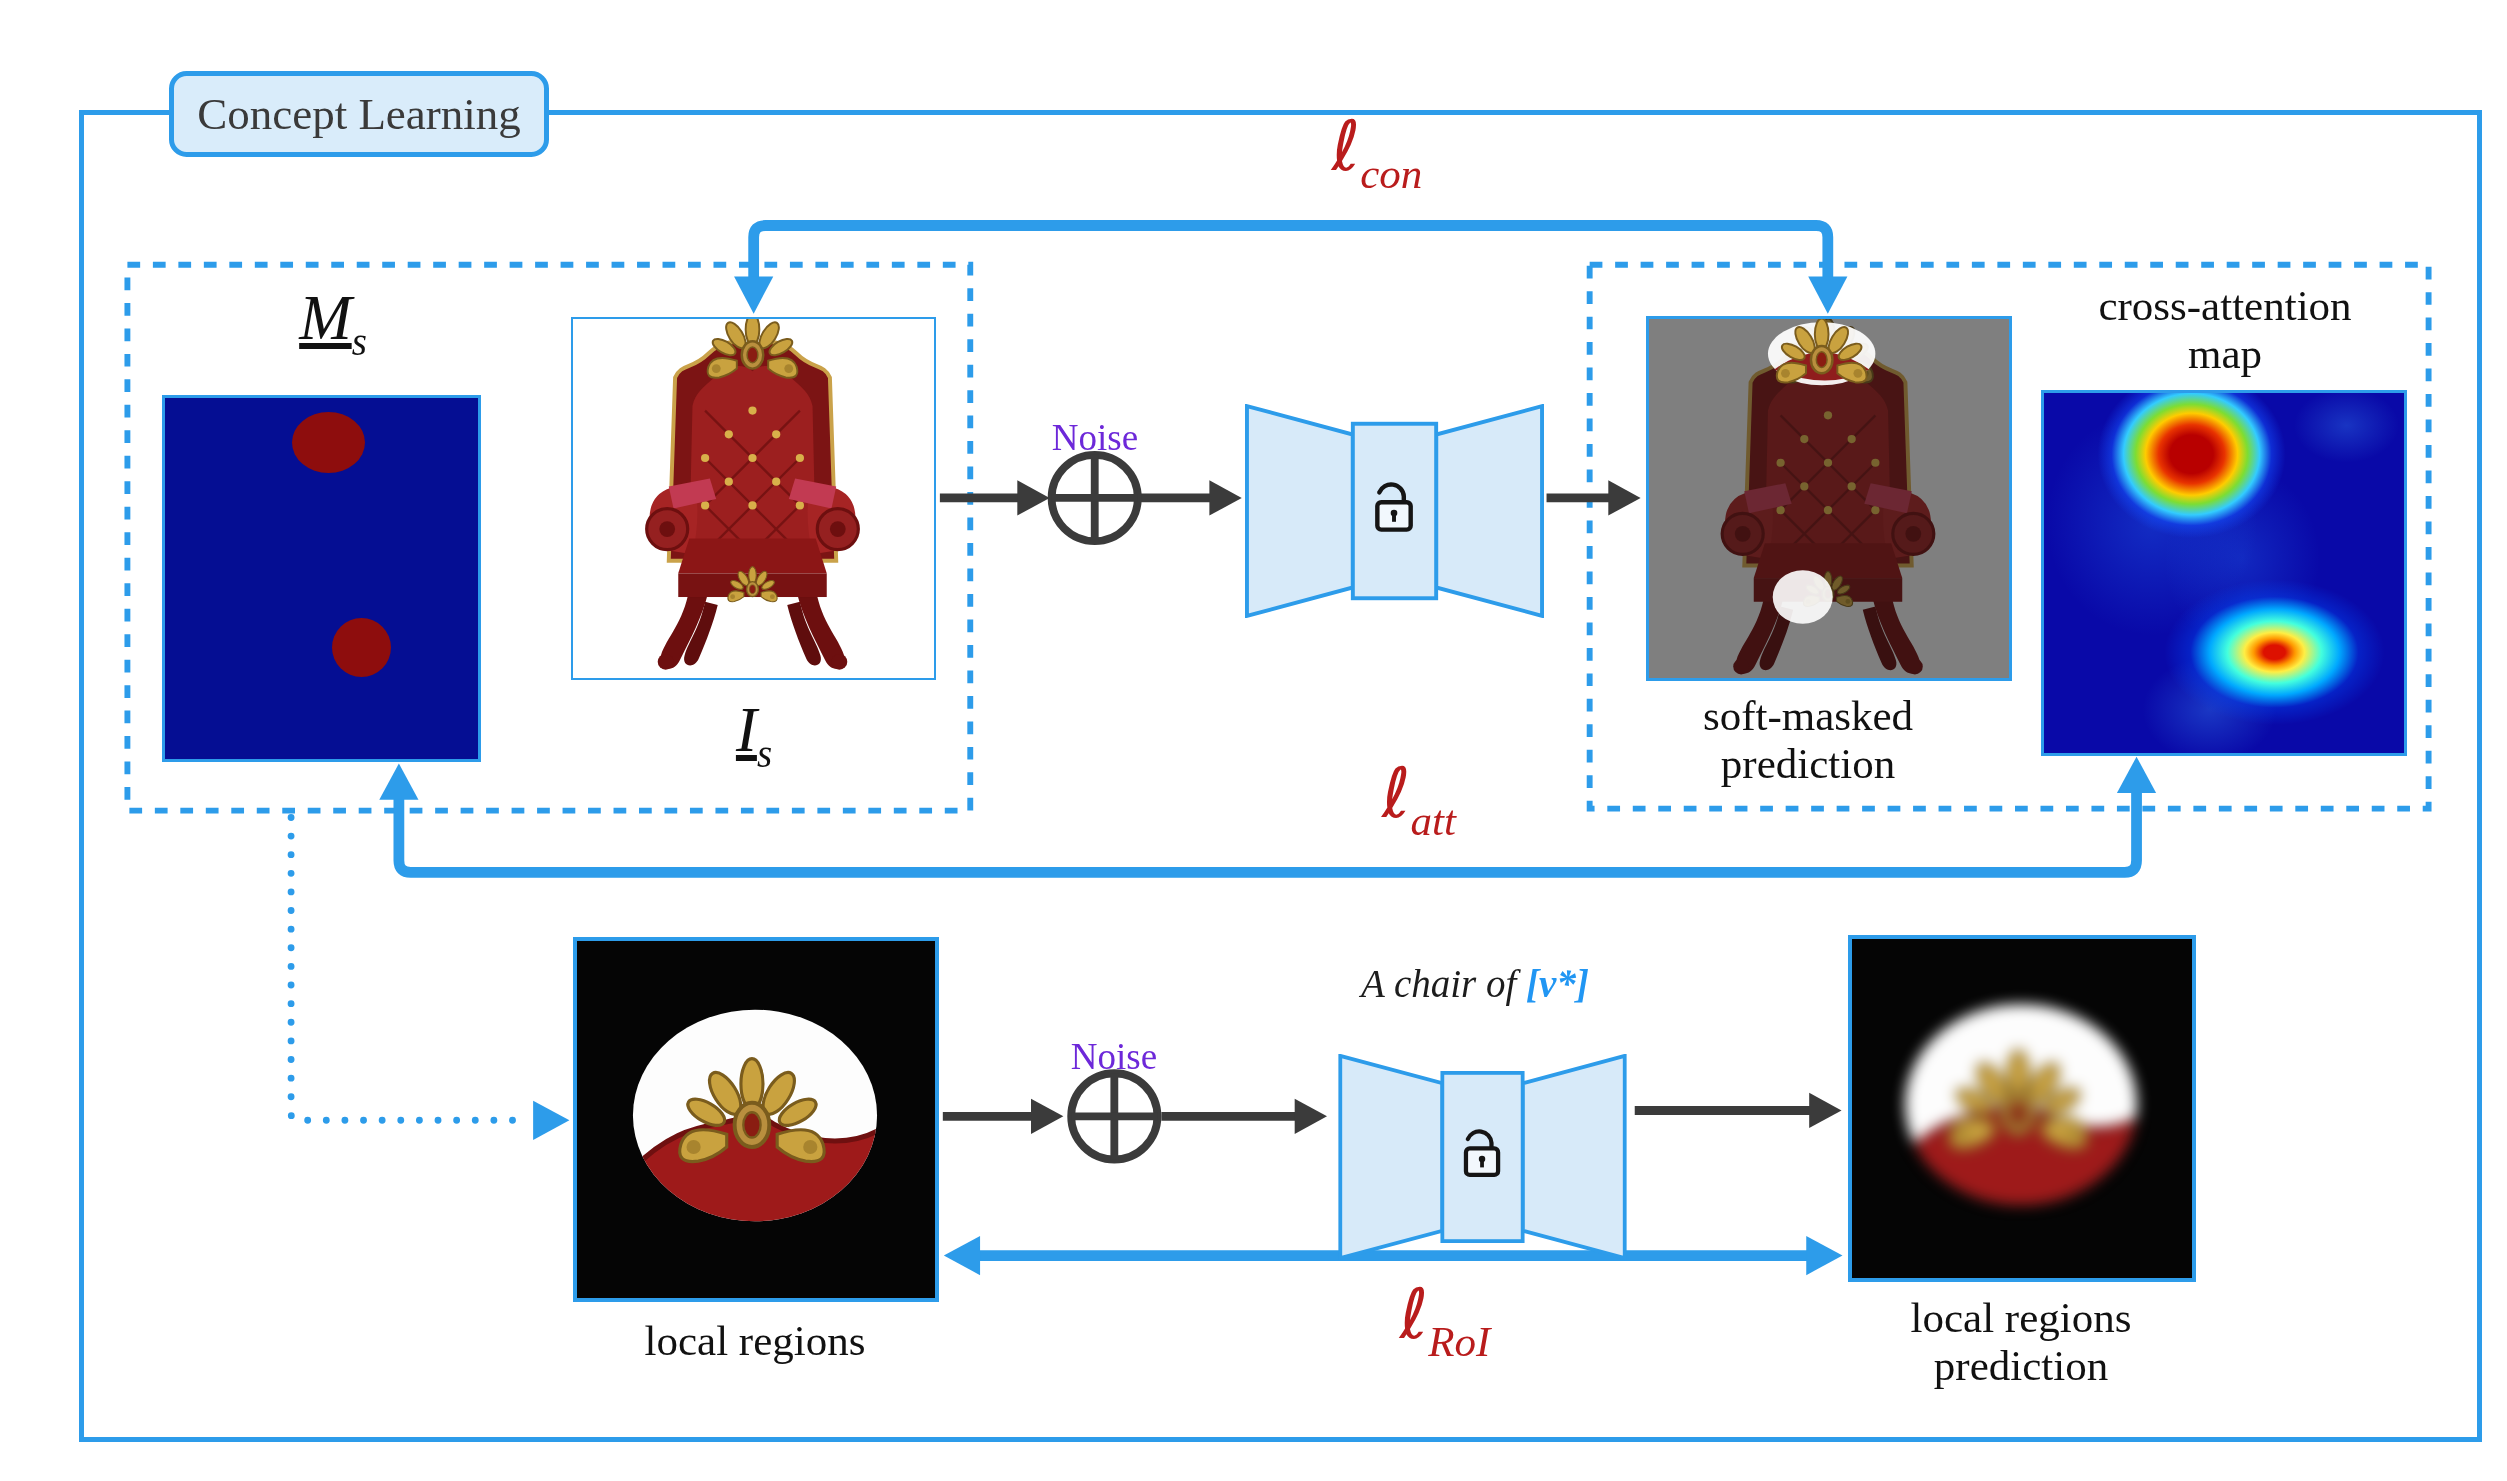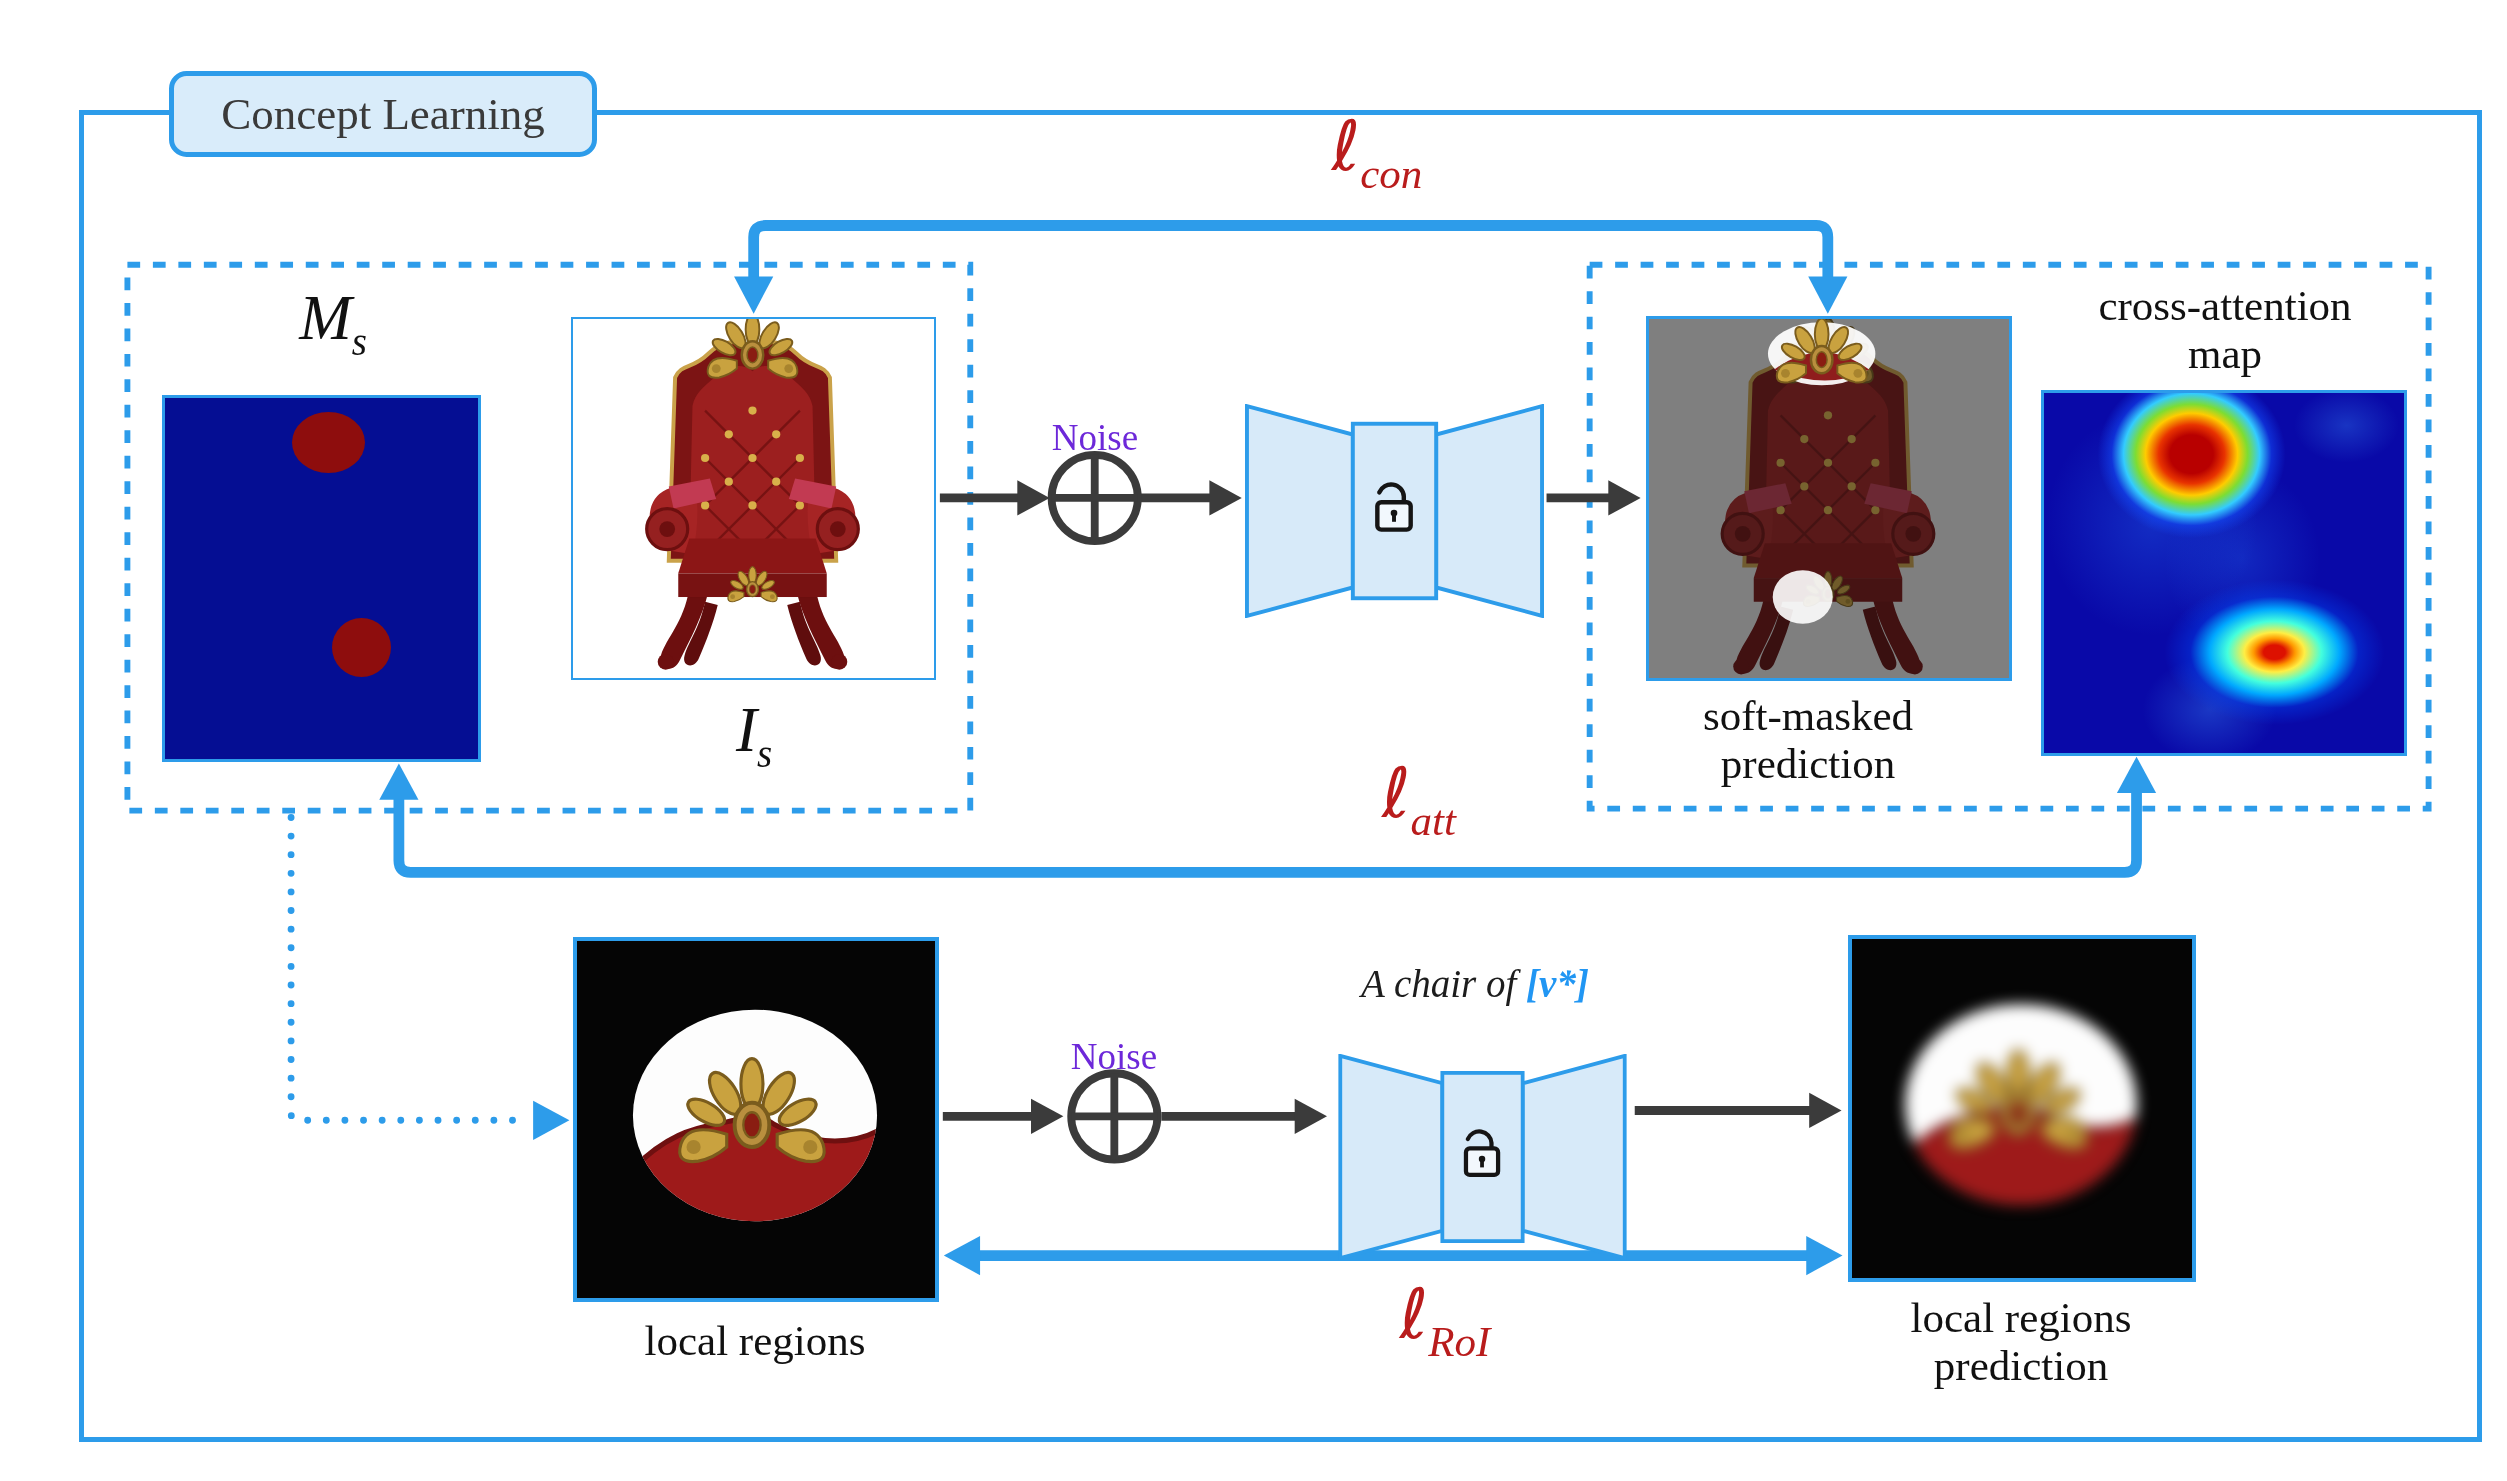--- a/index.html
+++ b/index.html
@@ -10,7 +10,7 @@
 
   
   .outer-frame{left:79px;top:110px;width:2403px;height:1332px;border:5.9px solid #2D9CEA;box-sizing:border-box;}
-  .badge{left:169px;top:71px;width:428px;height:86px;border:5.9px solid #2D9CEA;border-radius:17.6px;
+  .badge{left:169px;top:71px;width:380px;height:86px;border:5.9px solid #2D9CEA;border-radius:17.6px;
          background:#D9ECFA;box-sizing:border-box;display:flex;align-items:center;justify-content:center;
          font-size:45px;color:#3a3a3a;}
 

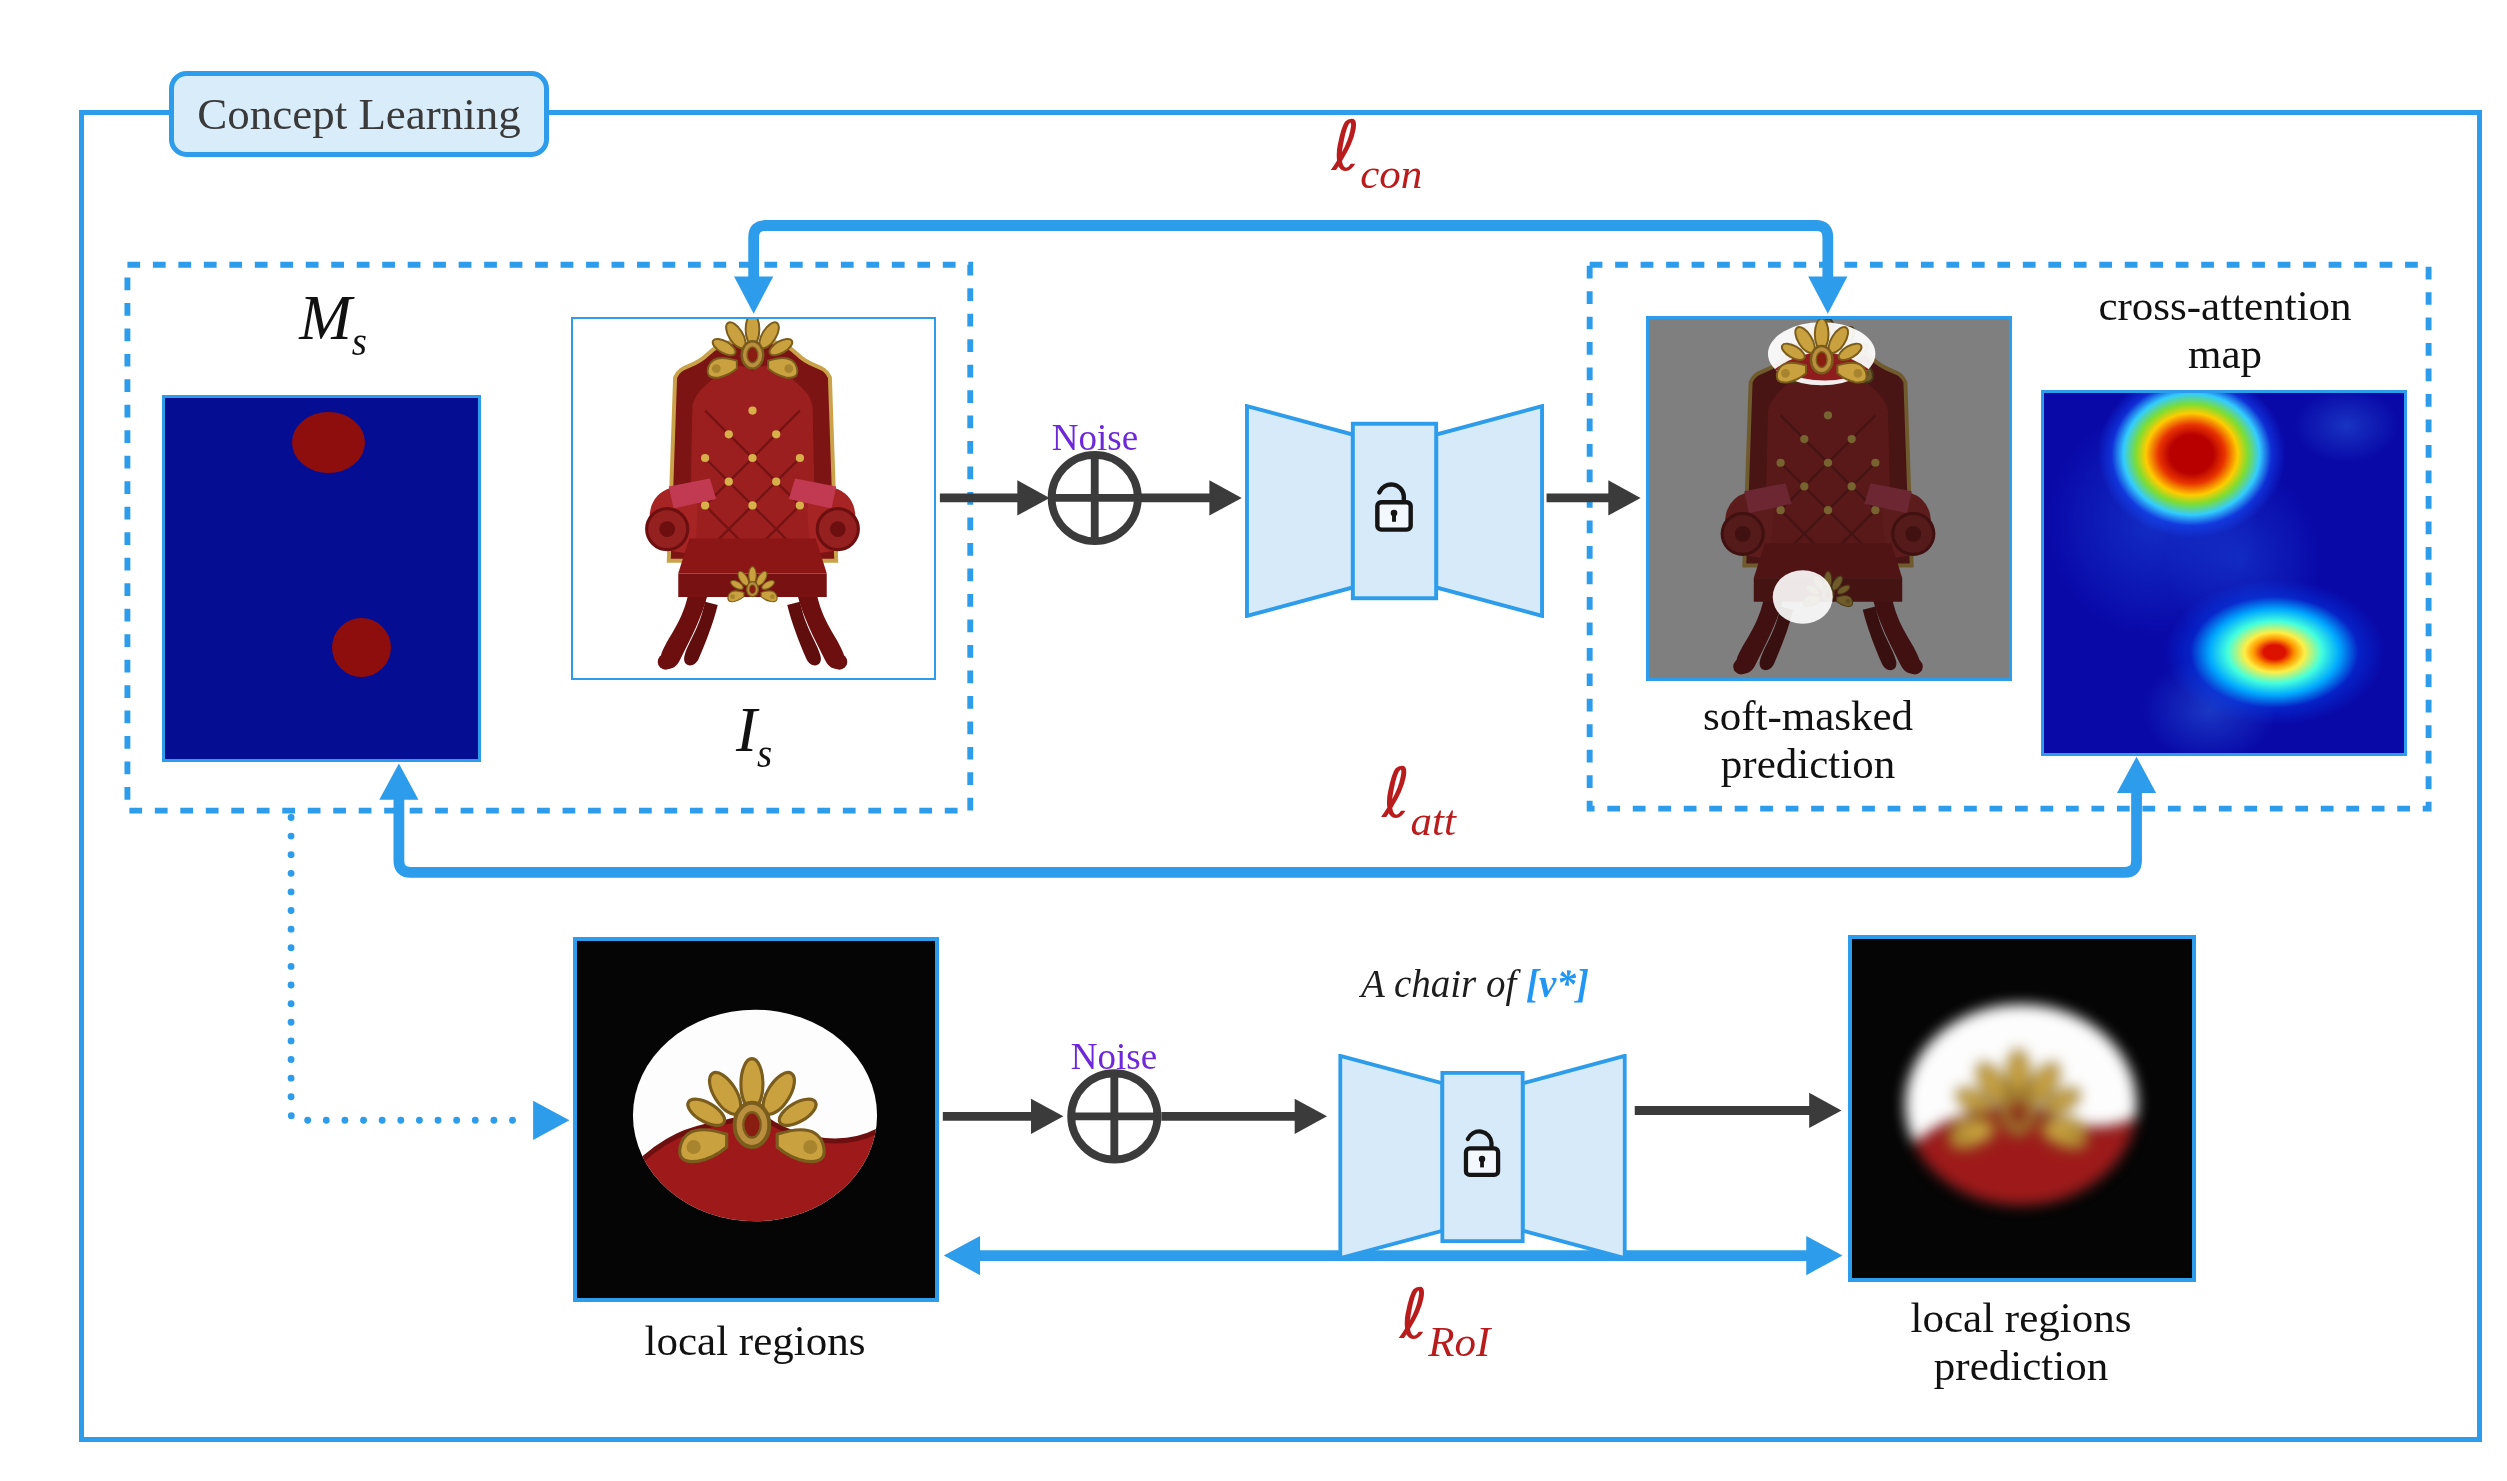--- a/index.html
+++ b/index.html
@@ -34,7 +34,7 @@
 
   
   .lbl{font-size:43px;line-height:1.12;text-align:center;color:#111;}
-  .math{font-style:italic;font-size:63px;color:#111;}
+  .math{font-style:italic;font-size:63px;color:#111;text-decoration:underline;}
   .math .sub{font-size:39px;vertical-align:-15.7px;}
   .loss{font-style:italic;color:#b91c1c;}
   .loss .ell{font-family:"DejaVu Sans","DejaVu Serif",serif;font-style:italic;font-size:69px;}

